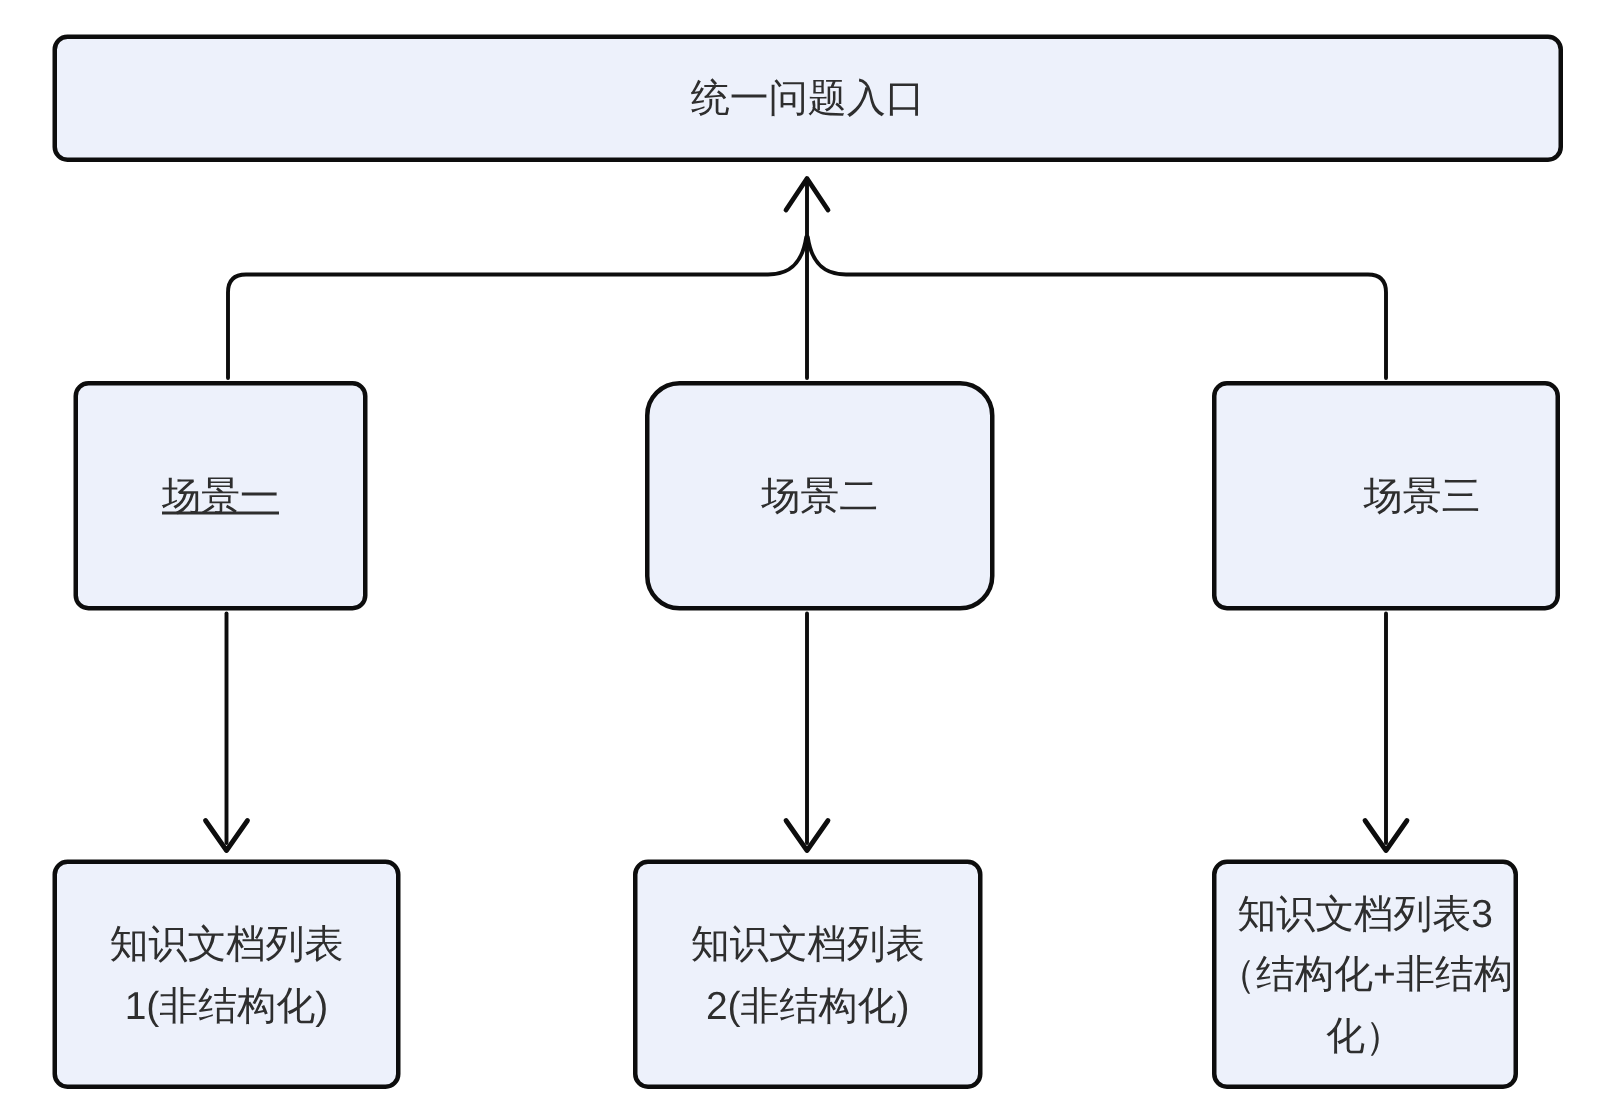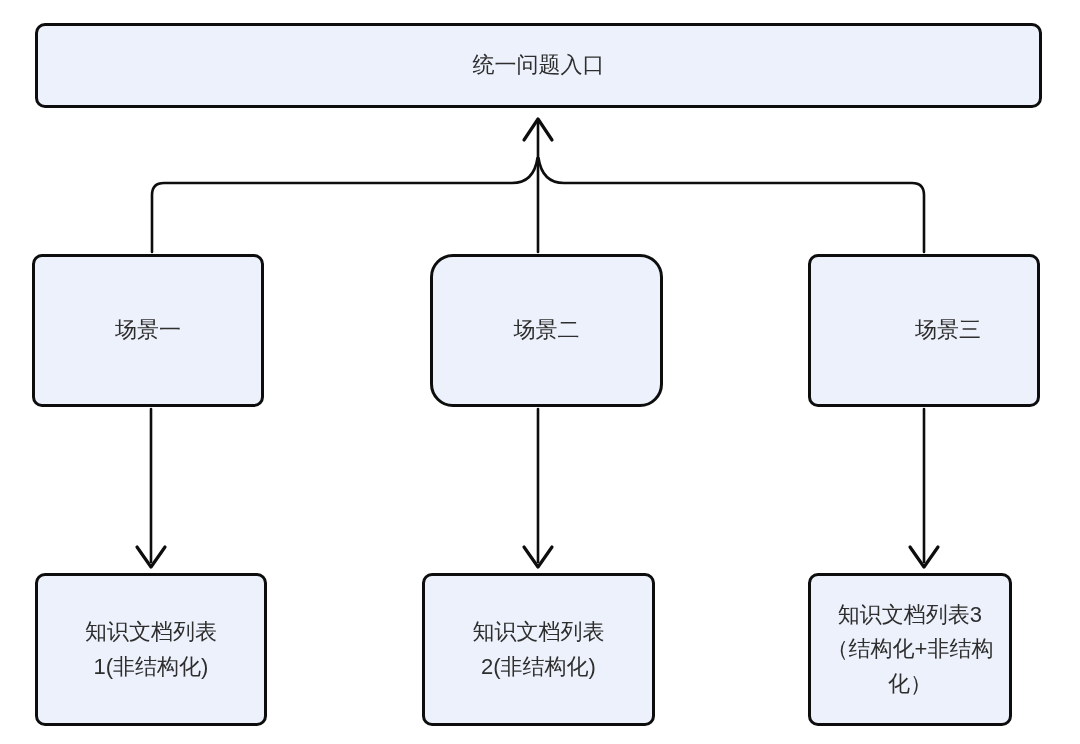--- a/index.html
+++ b/index.html
@@ -37,7 +37,7 @@
     justify-content:center;
     text-align:center;
     color:var(--text);
-    font-size:22px;
+    font-size:26px;
     line-height:1.55;
     white-space:pre-line;
   }

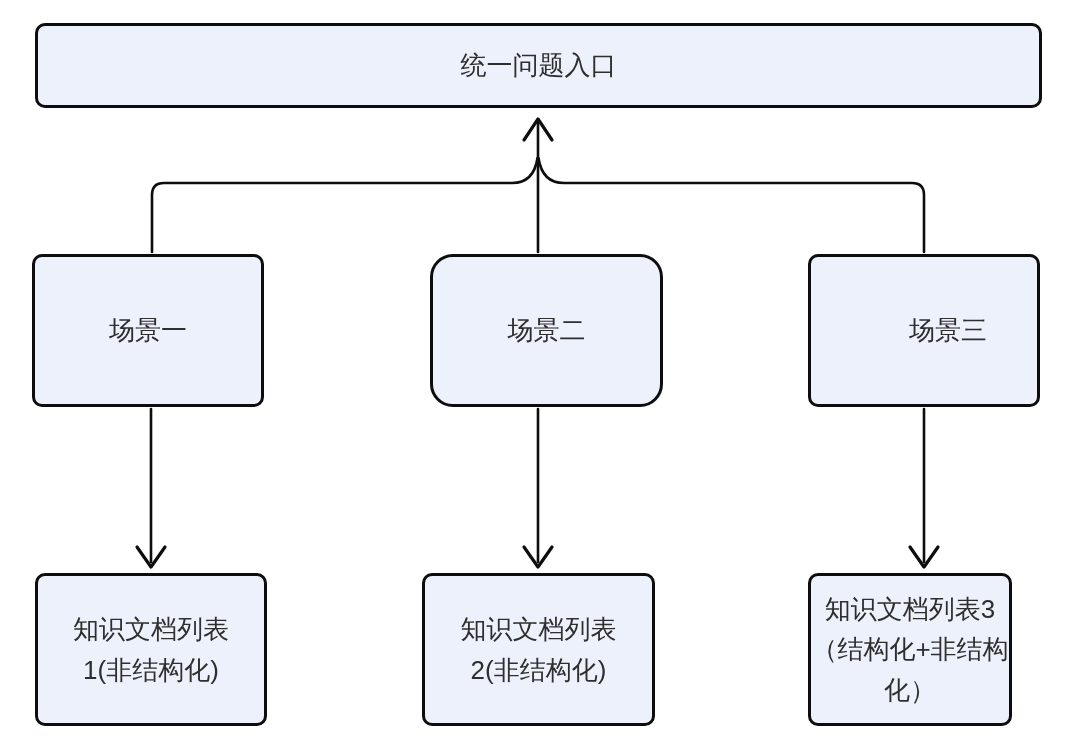--- a/index.html
+++ b/index.html
@@ -42,7 +42,7 @@
     white-space:pre-line;
   }
   .node-entry{left:35px;top:23px;width:1007px;height:85px;}
-  .node-s1{left:32px;top:254px;width:232px;height:153px;}
+  .node-s1{left:49px;top:254px;width:196px;height:153px;text-decoration:underline;}
   .node-s2{left:430px;top:254px;width:233px;height:153px;border-radius:23px;}
   .node-s3{left:808px;top:254px;width:232px;height:153px;padding-left:48px;}
   .node-d1{left:35px;top:573px;width:232px;height:153px;}

